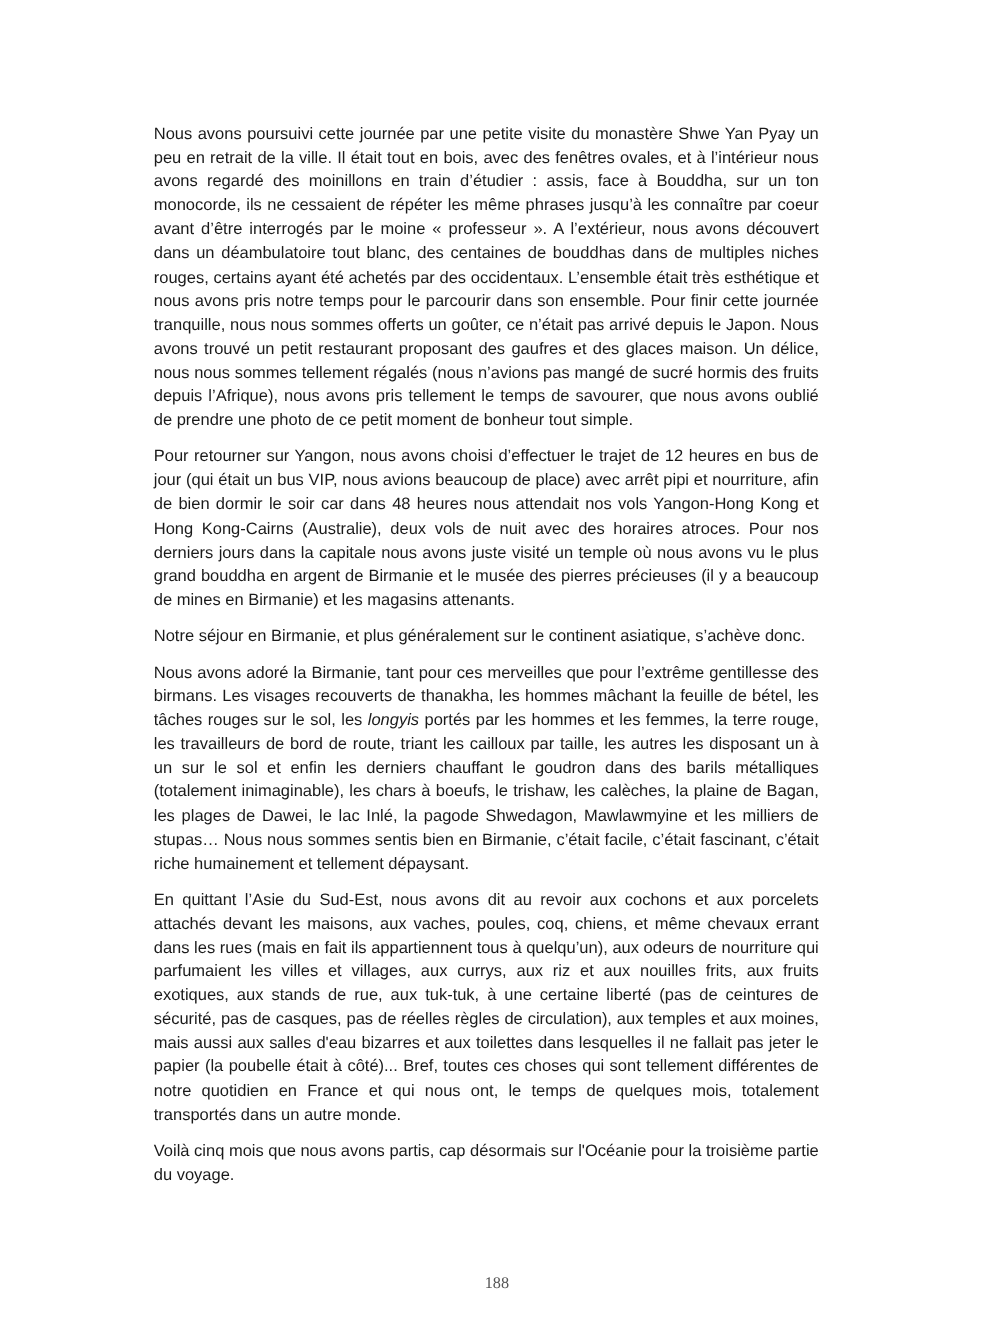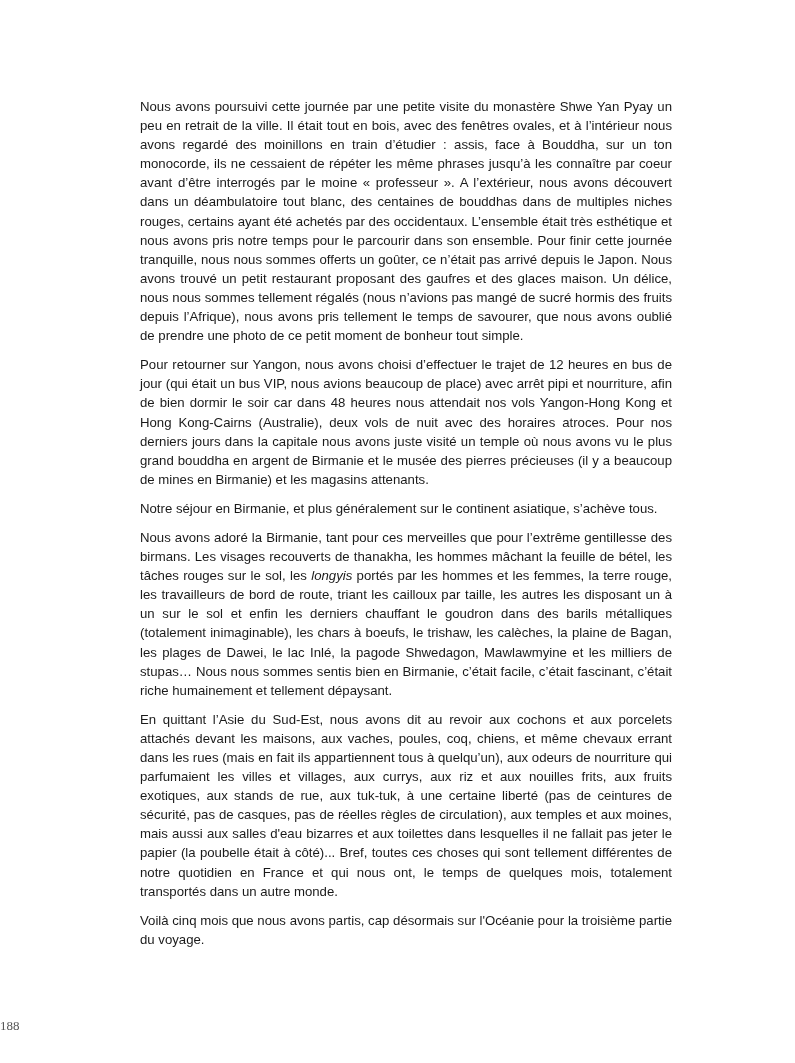--- a/index.html
+++ b/index.html
@@ -15,7 +15,7 @@
     }
     .page {
       position: absolute;
-      left: 140px;
+      left: 123px;
       top: 97px;
       width: 532px;
     }

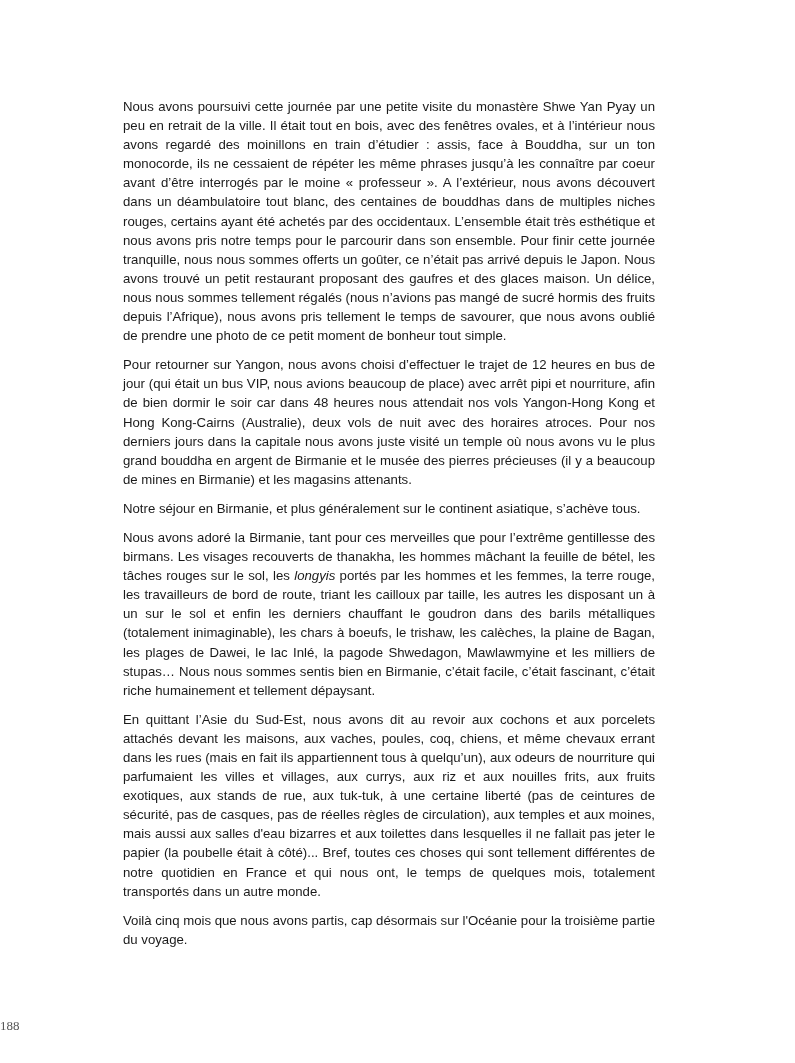--- a/index.html
+++ b/index.html
@@ -48,7 +48,7 @@
 <div class="page">
   <p class="para">Nous avons poursuivi cette journée par une petite visite du monastère Shwe Yan Pyay un peu en retrait de la ville. Il était tout en bois, avec des fenêtres ovales, et à l’intérieur nous avons regardé des moinillons en train d’étudier : assis, face à Bouddha, sur un ton monocorde, ils ne cessaient de répéter les même phrases jusqu’à les connaître par coeur avant d’être interrogés par le moine « professeur ». A l’extérieur, nous avons découvert dans un déambulatoire tout blanc, des centaines de bouddhas dans de multiples niches rouges, certains ayant été achetés par des occidentaux. L’ensemble était très esthétique et nous avons pris notre temps pour le parcourir dans son ensemble. Pour finir cette journée tranquille, nous nous sommes offerts un goûter, ce n’était pas arrivé depuis le Japon. Nous avons trouvé un petit restaurant proposant des gaufres et des glaces maison. Un délice, nous nous sommes tellement régalés (nous n’avions pas mangé de sucré hormis des fruits depuis l’Afrique), nous avons pris tellement le temps de savourer, que nous avons oublié de prendre une photo de ce petit moment de bonheur tout simple.</p>
   <p class="para">Pour retourner sur Yangon, nous avons choisi d’effectuer le trajet de 12 heures en bus de jour (qui était un bus VIP, nous avions beaucoup de place) avec arrêt pipi et nourriture, afin de bien dormir le soir car dans 48 heures nous attendait nos vols Yangon-Hong Kong et Hong Kong-Cairns (Australie), deux vols de nuit avec des horaires atroces. Pour nos derniers jours dans la capitale nous avons juste visité un temple où nous avons vu le plus grand bouddha en argent de Birmanie et le musée des pierres précieuses (il y a beaucoup de mines en Birmanie) et les magasins attenants.</p>
-  <p class="para">Notre séjour en Birmanie, et plus généralement sur le continent asiatique, s’achève tous.</p>
+  <p class="para">Notre séjour en Birmanie, et plus généralement sur le continent asiatique, s’achève donc.</p>
   <p class="para"><span>Nous avons adoré la Birmanie, tant pour ces merveilles que pour l’extrême gentillesse des birmans. Les visages recouverts de thanakha, les hommes mâchant la feuille de bétel, les tâches rouges sur le sol, les </span><em>longyis</em><span> portés par les hommes et les femmes, la terre rouge, les travailleurs de bord de route, triant les cailloux par taille, les autres les disposant un à un sur le sol et enfin les derniers chauffant le goudron dans des barils métalliques (totalement inimaginable), les chars à boeufs, le trishaw, les calèches, la plaine de Bagan, les plages de Dawei, le lac Inlé, la pagode Shwedagon, Mawlawmyine et les milliers de stupas… Nous nous sommes sentis bien en Birmanie, c’était facile, c’était fascinant, c’était riche humainement et tellement dépaysant.</span></p>
   <p class="para">En quittant l’Asie du Sud-Est, nous avons dit au revoir aux cochons et aux porcelets attachés devant les maisons, aux vaches, poules, coq, chiens, et même chevaux errant dans les rues (mais en fait ils appartiennent tous à quelqu’un), aux odeurs de nourriture qui parfumaient les villes et villages, aux currys, aux riz et aux nouilles frits, aux fruits exotiques, aux stands de rue, aux tuk-tuk, à une certaine liberté (pas de ceintures de sécurité, pas de casques, pas de réelles règles de circulation), aux temples et aux moines, mais aussi aux salles d'eau bizarres et aux toilettes dans lesquelles il ne fallait pas jeter le papier (la poubelle était à côté)... Bref, toutes ces choses qui sont tellement différentes de notre quotidien en France et qui nous ont, le temps de quelques mois, totalement transportés dans un autre monde.</p>
   <p class="para">Voilà cinq mois que nous avons partis, cap désormais sur l'Océanie pour la troisième partie du voyage.</p>

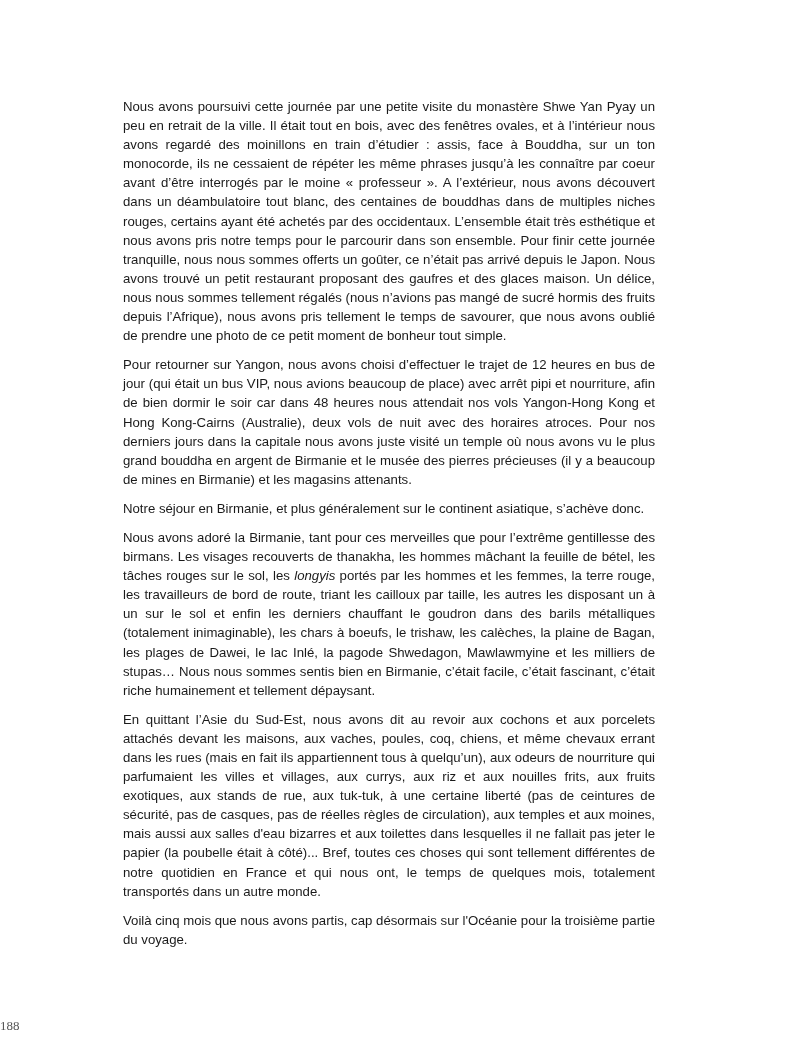--- a/index.html
+++ b/index.html
@@ -36,7 +36,7 @@
       left: 0;
       width: 795px;
       top: 1018px;
-      text-align: left;
+      text-align: center;
       font-family: "Liberation Serif", serif;
       font-size: 13px;
       color: #555555;

